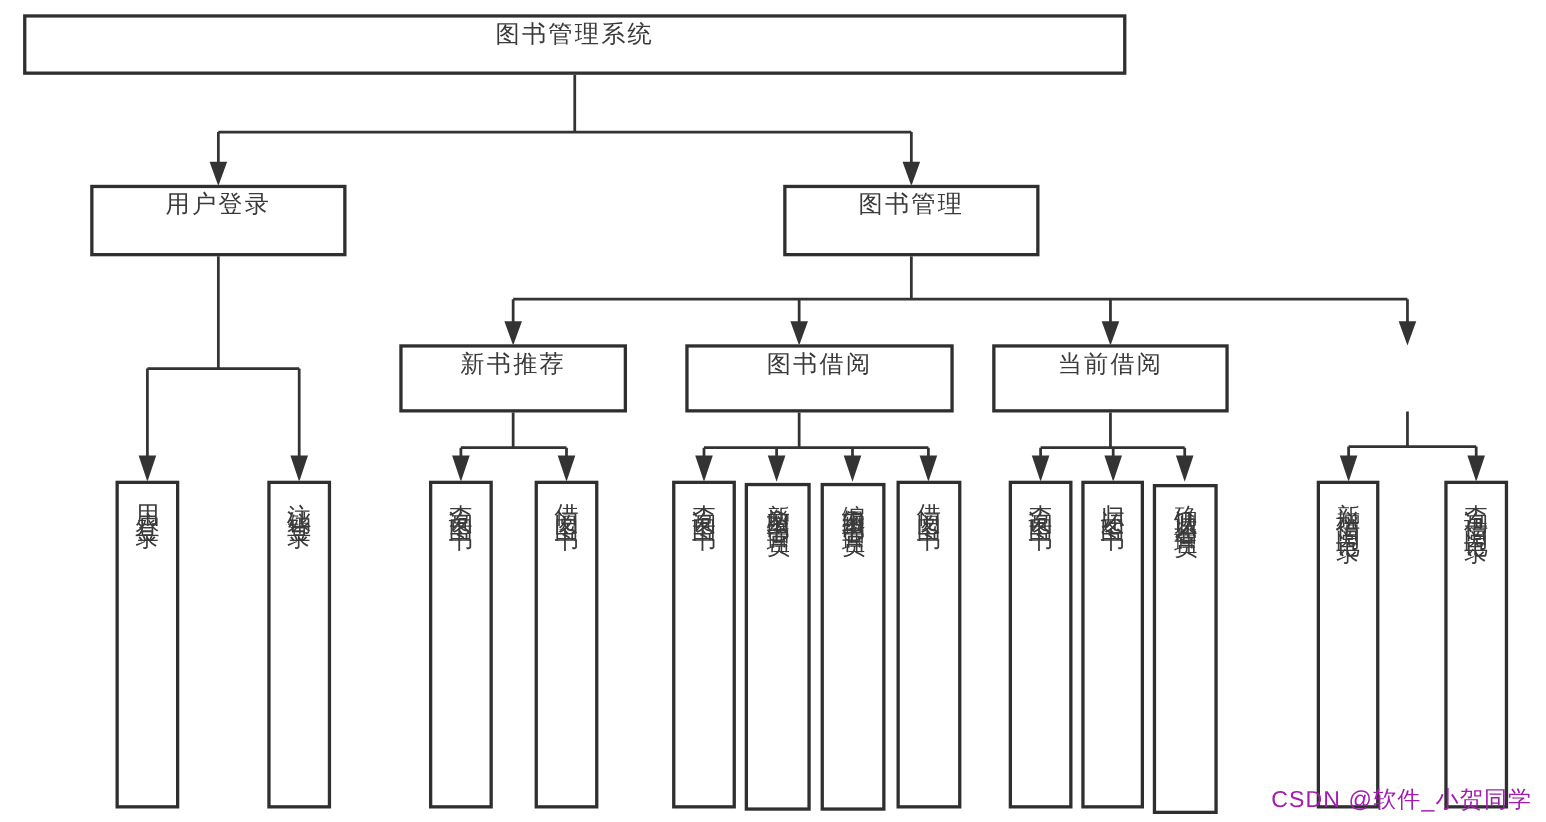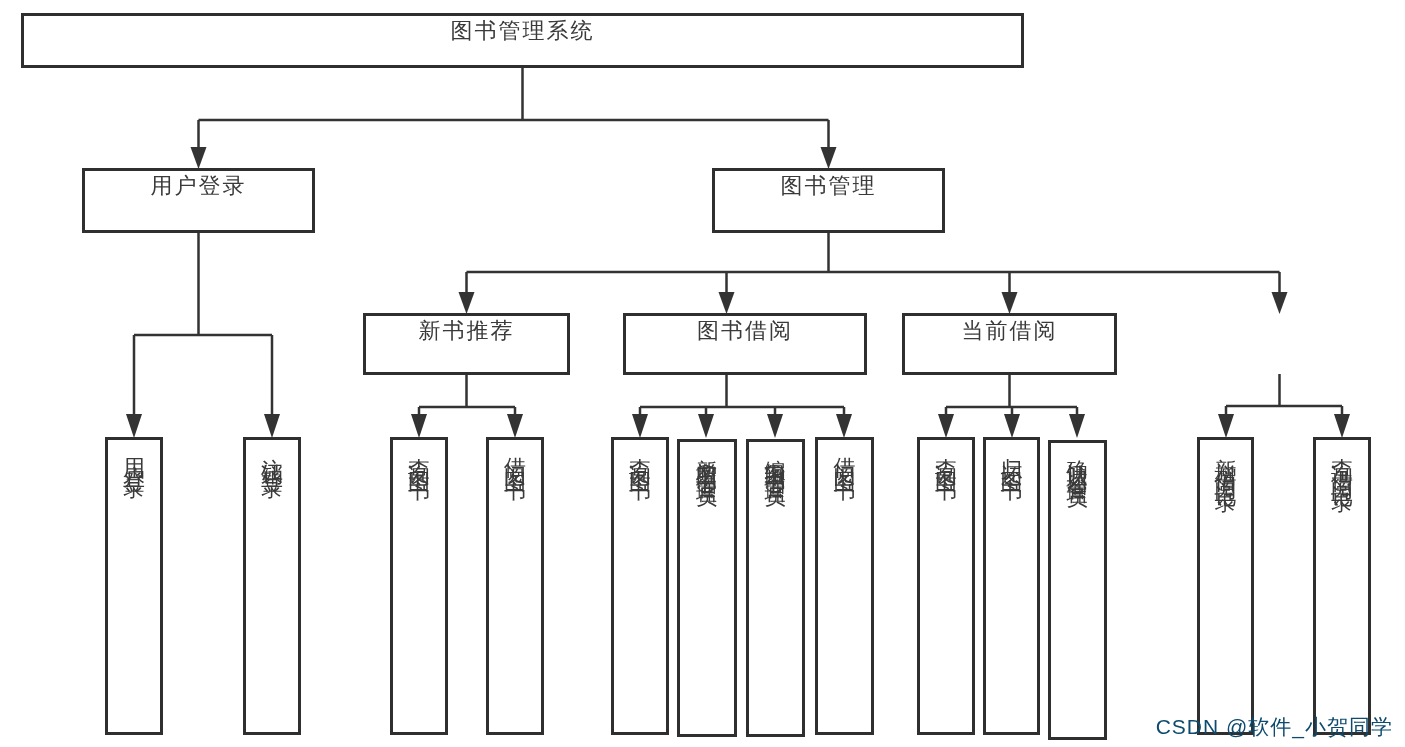--- a/index.html
+++ b/index.html
@@ -56,7 +56,7 @@
     right: 12px;
     bottom: 6px;
     font-size: 21px;
-    color: #0c4a6e;
+    color: #a21caf;
     letter-spacing: 1px;
     z-index: 10;
     white-space: nowrap;

